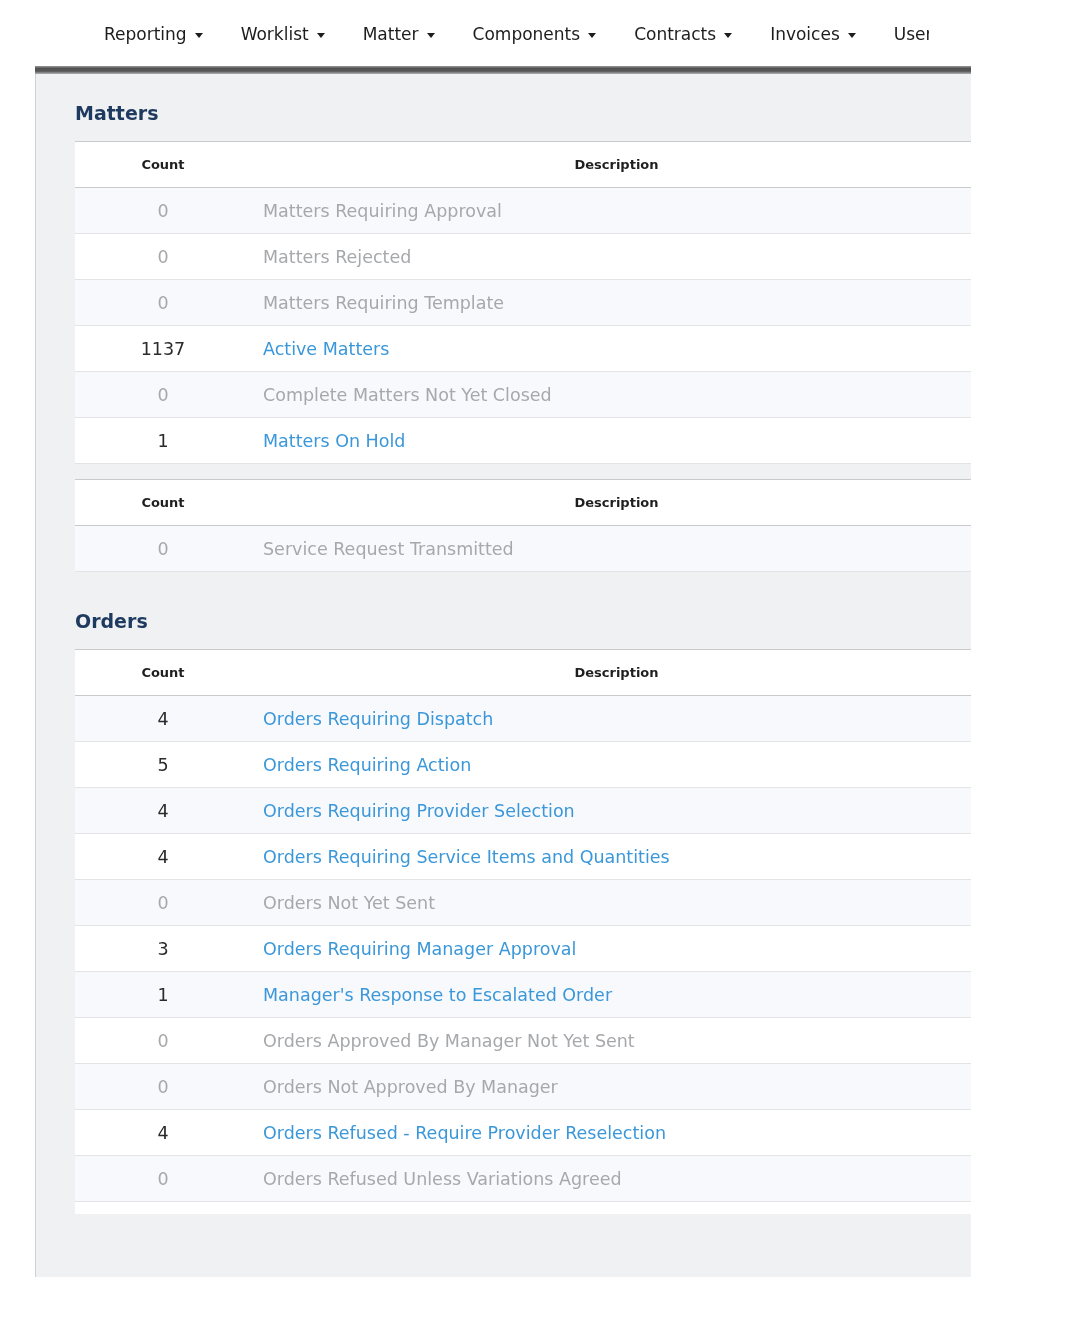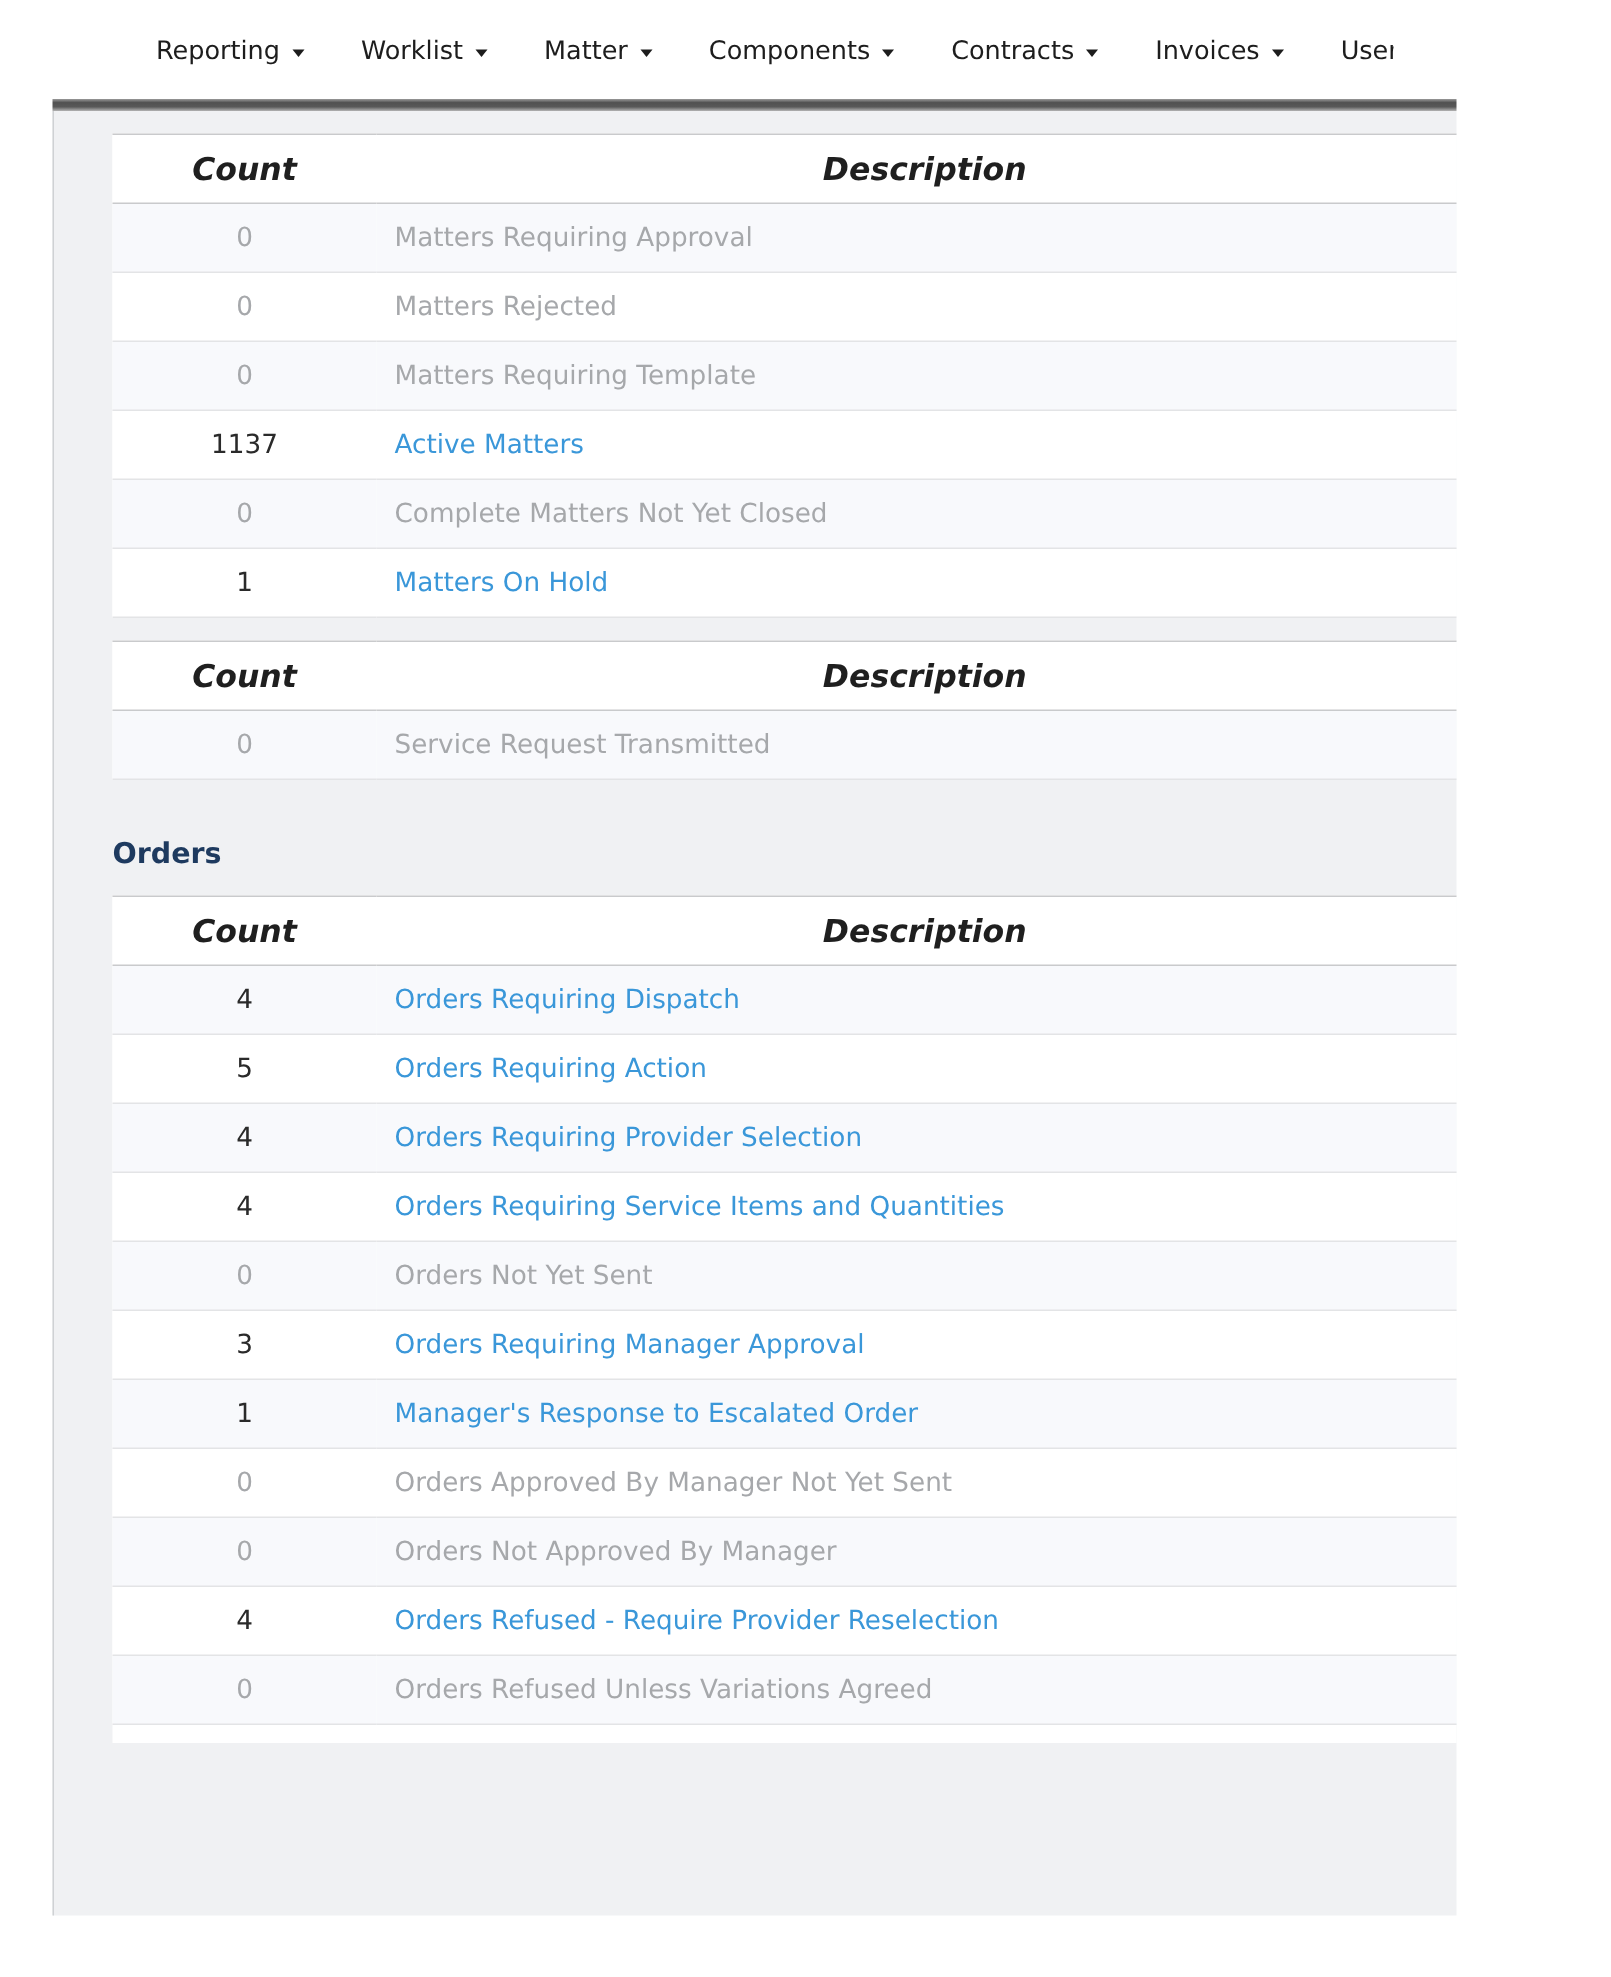--- a/index.html
+++ b/index.html
@@ -136,6 +136,7 @@
 
 <div class="panel">
 
+  <h2 class="section-title first">Matters</h2>
   <table class="counts">
     <thead>
       <tr>

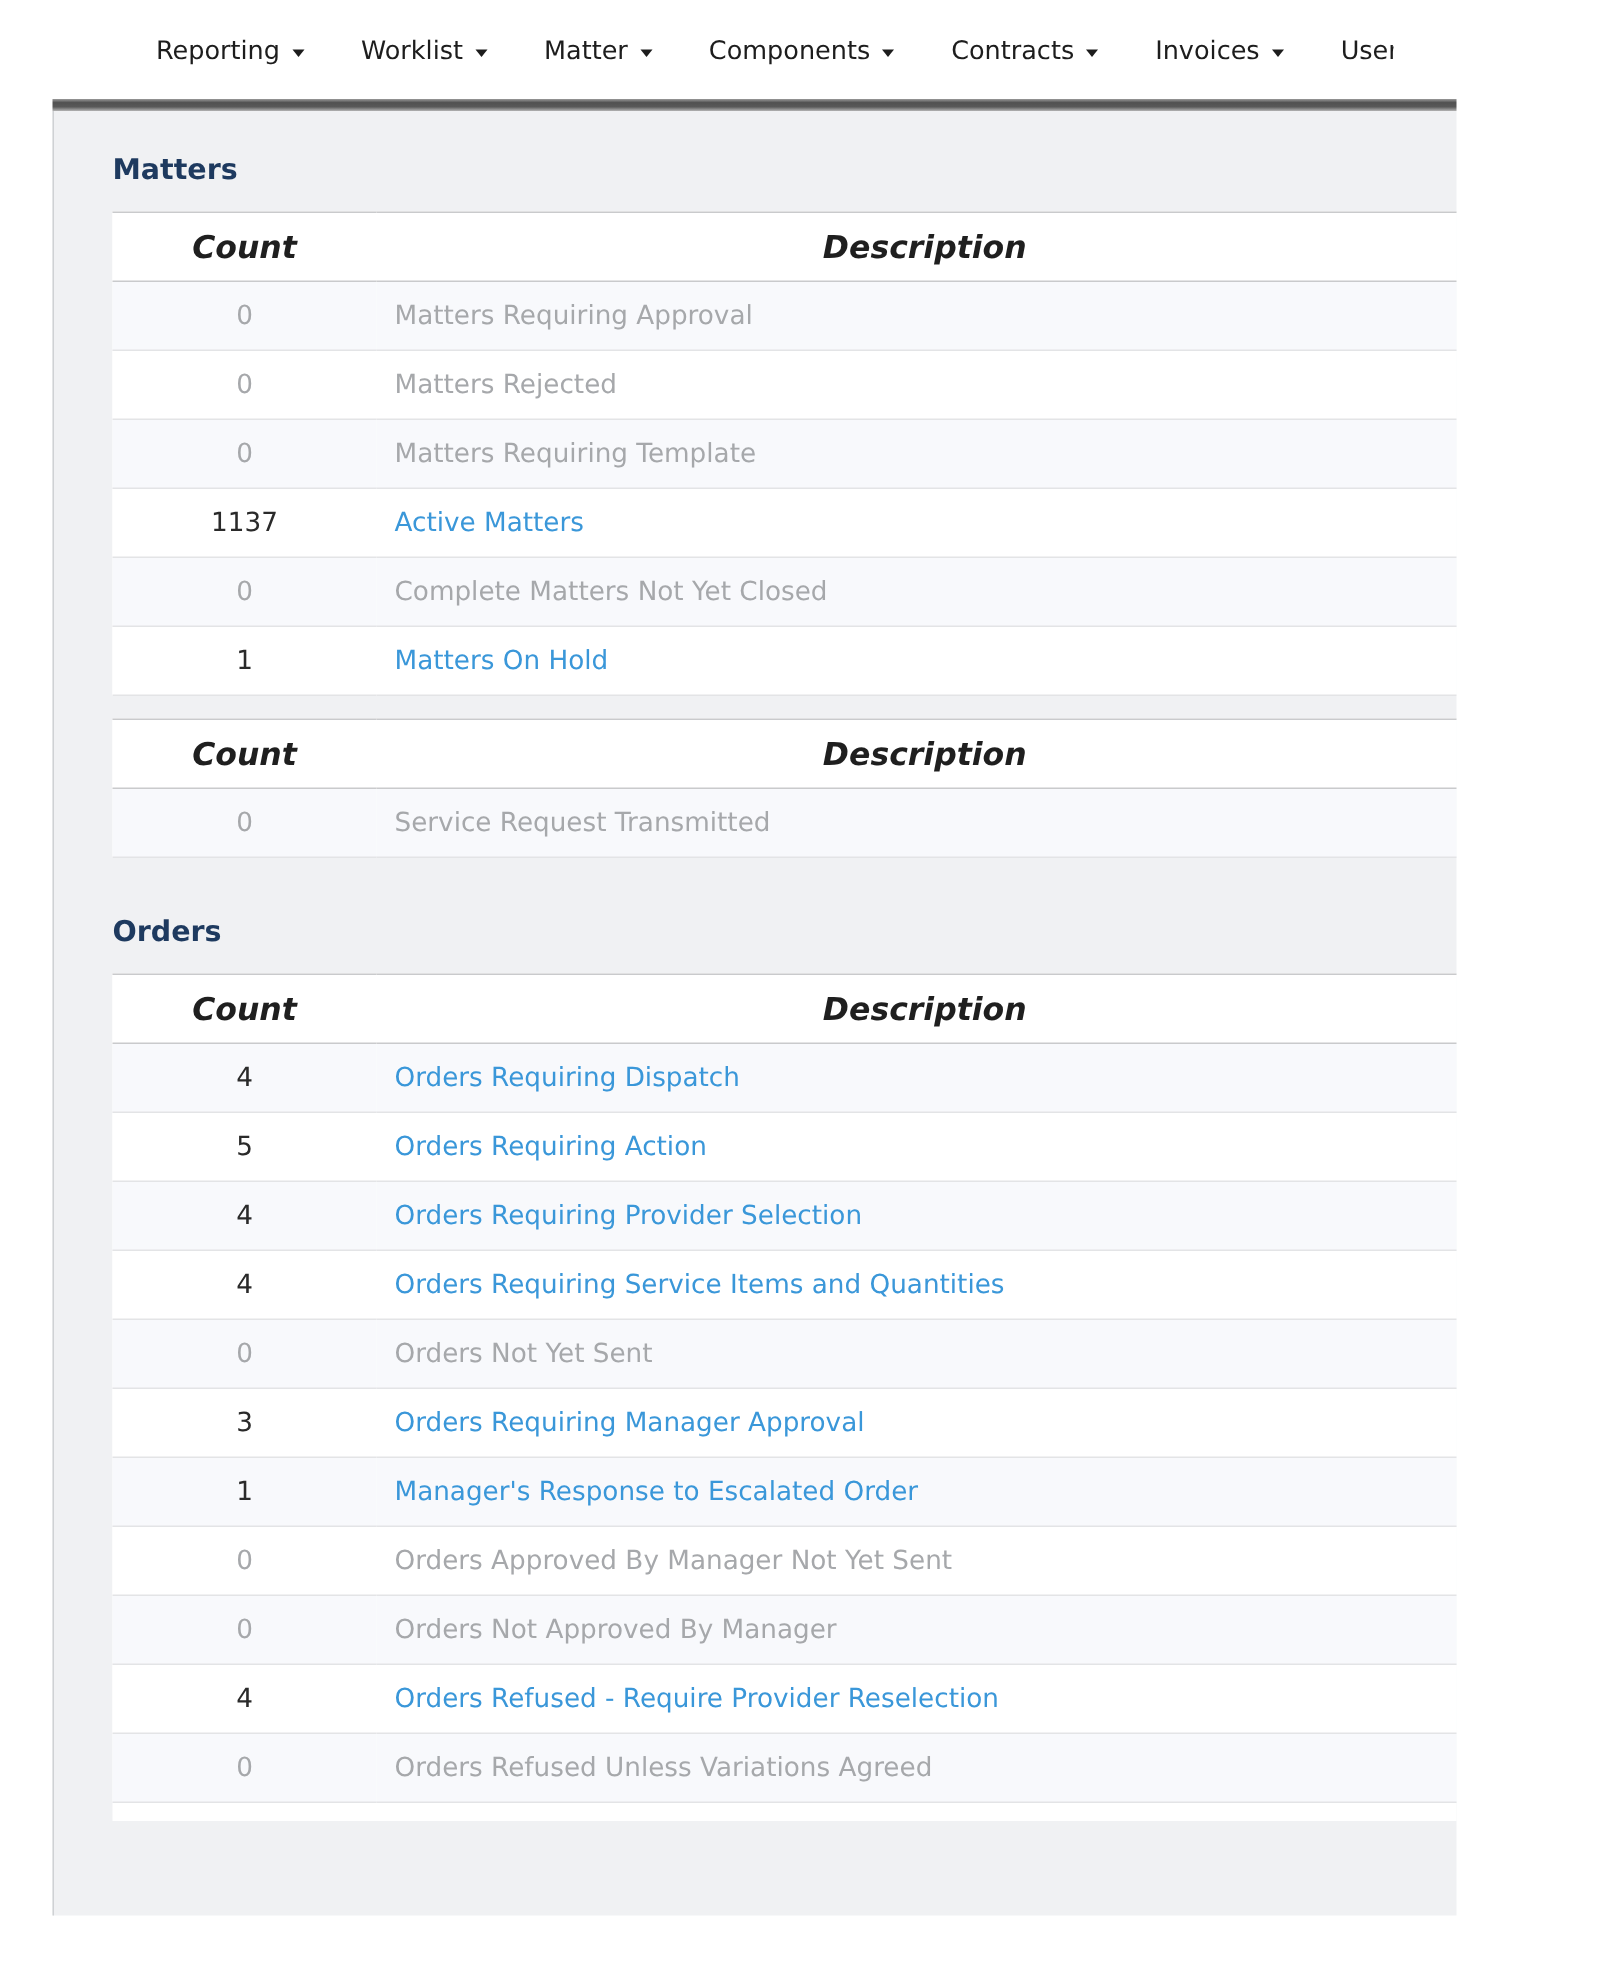--- a/index.html
+++ b/index.html
@@ -86,7 +86,7 @@
   }
   table.counts tbody tr:nth-child(odd){background:var(--stripe);}
   table.counts tbody tr:nth-child(even){background:#ffffff;}
-  th{font-size:21px;font-weight:bold;color:#1f1f1f;font-style:italic;}
+  th{font-size:13px;font-weight:bold;color:#1f1f1f;}
   th.count-h{width:176px;text-align:center;}
   th.desc-h{text-align:center;padding-left:12px;}
   td.count{width:176px;text-align:center;font-size:17.5px;color:#2a2a2a;}

